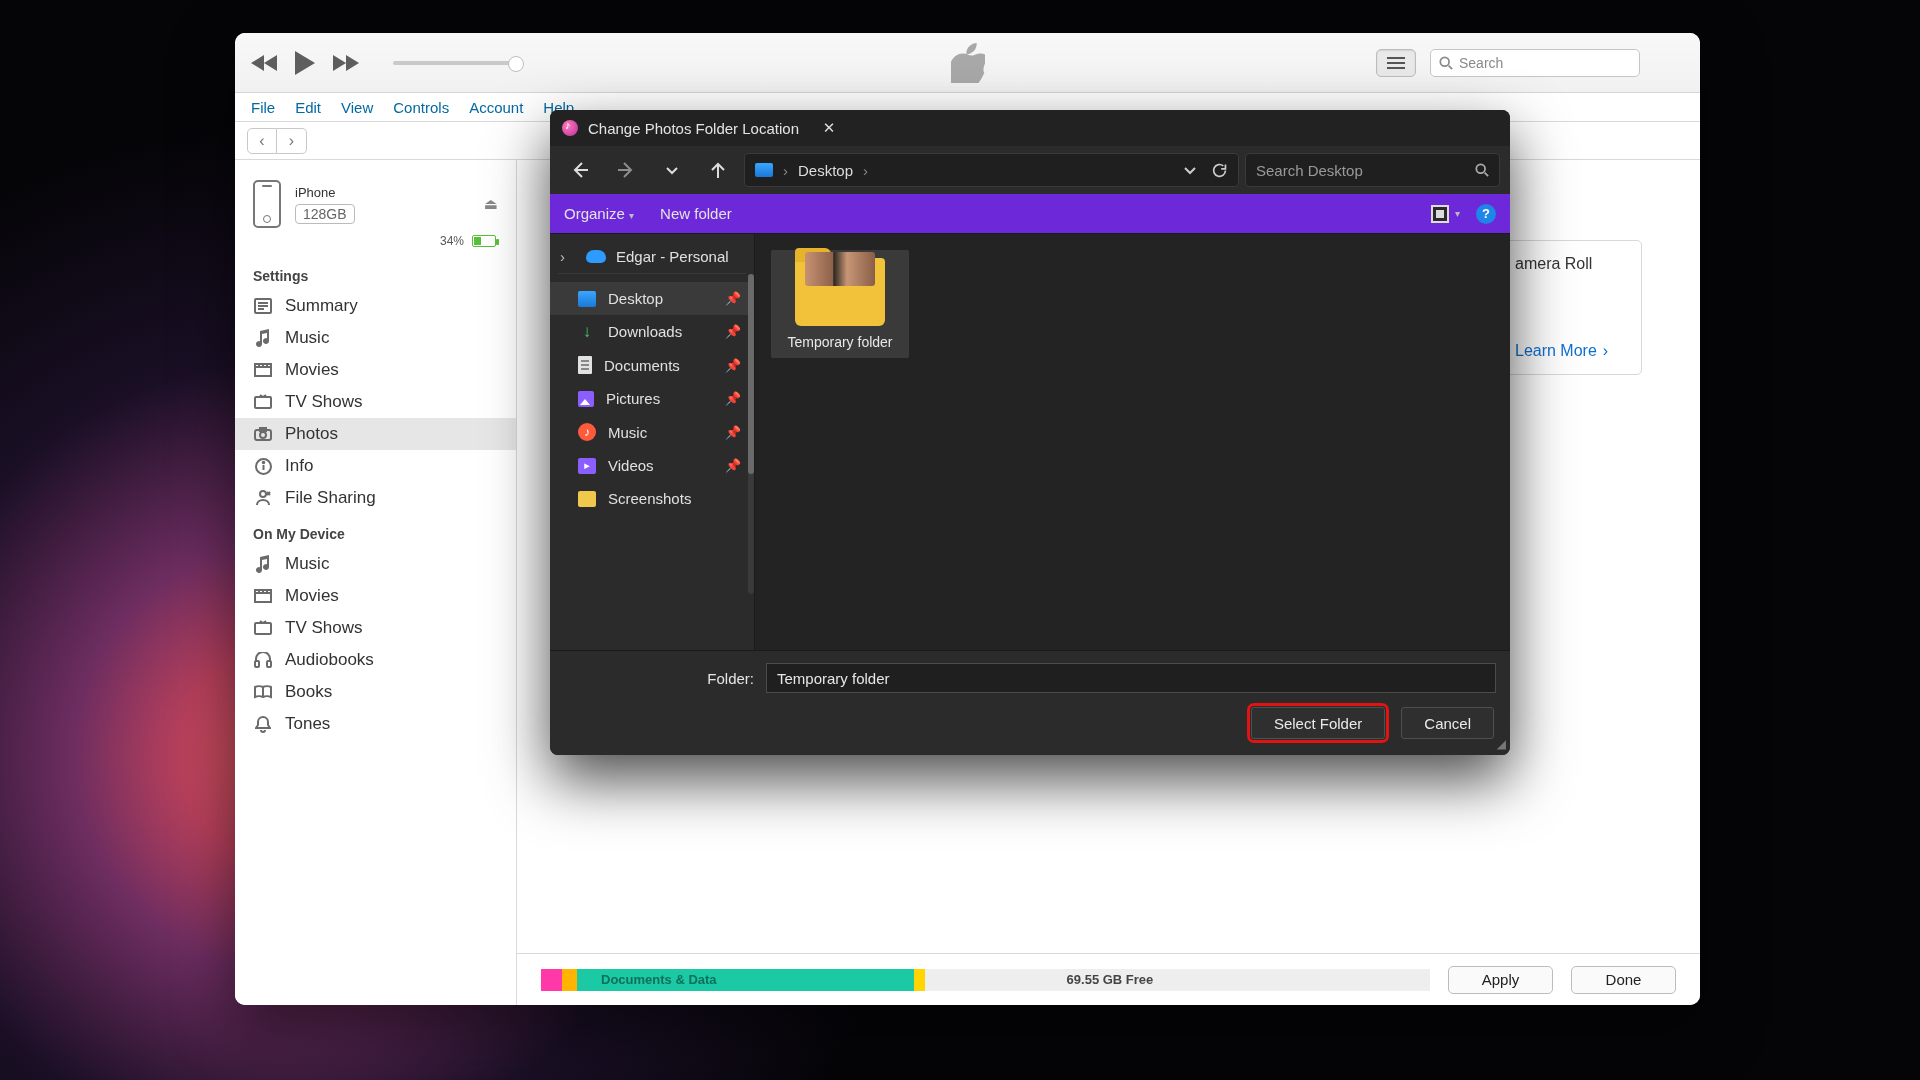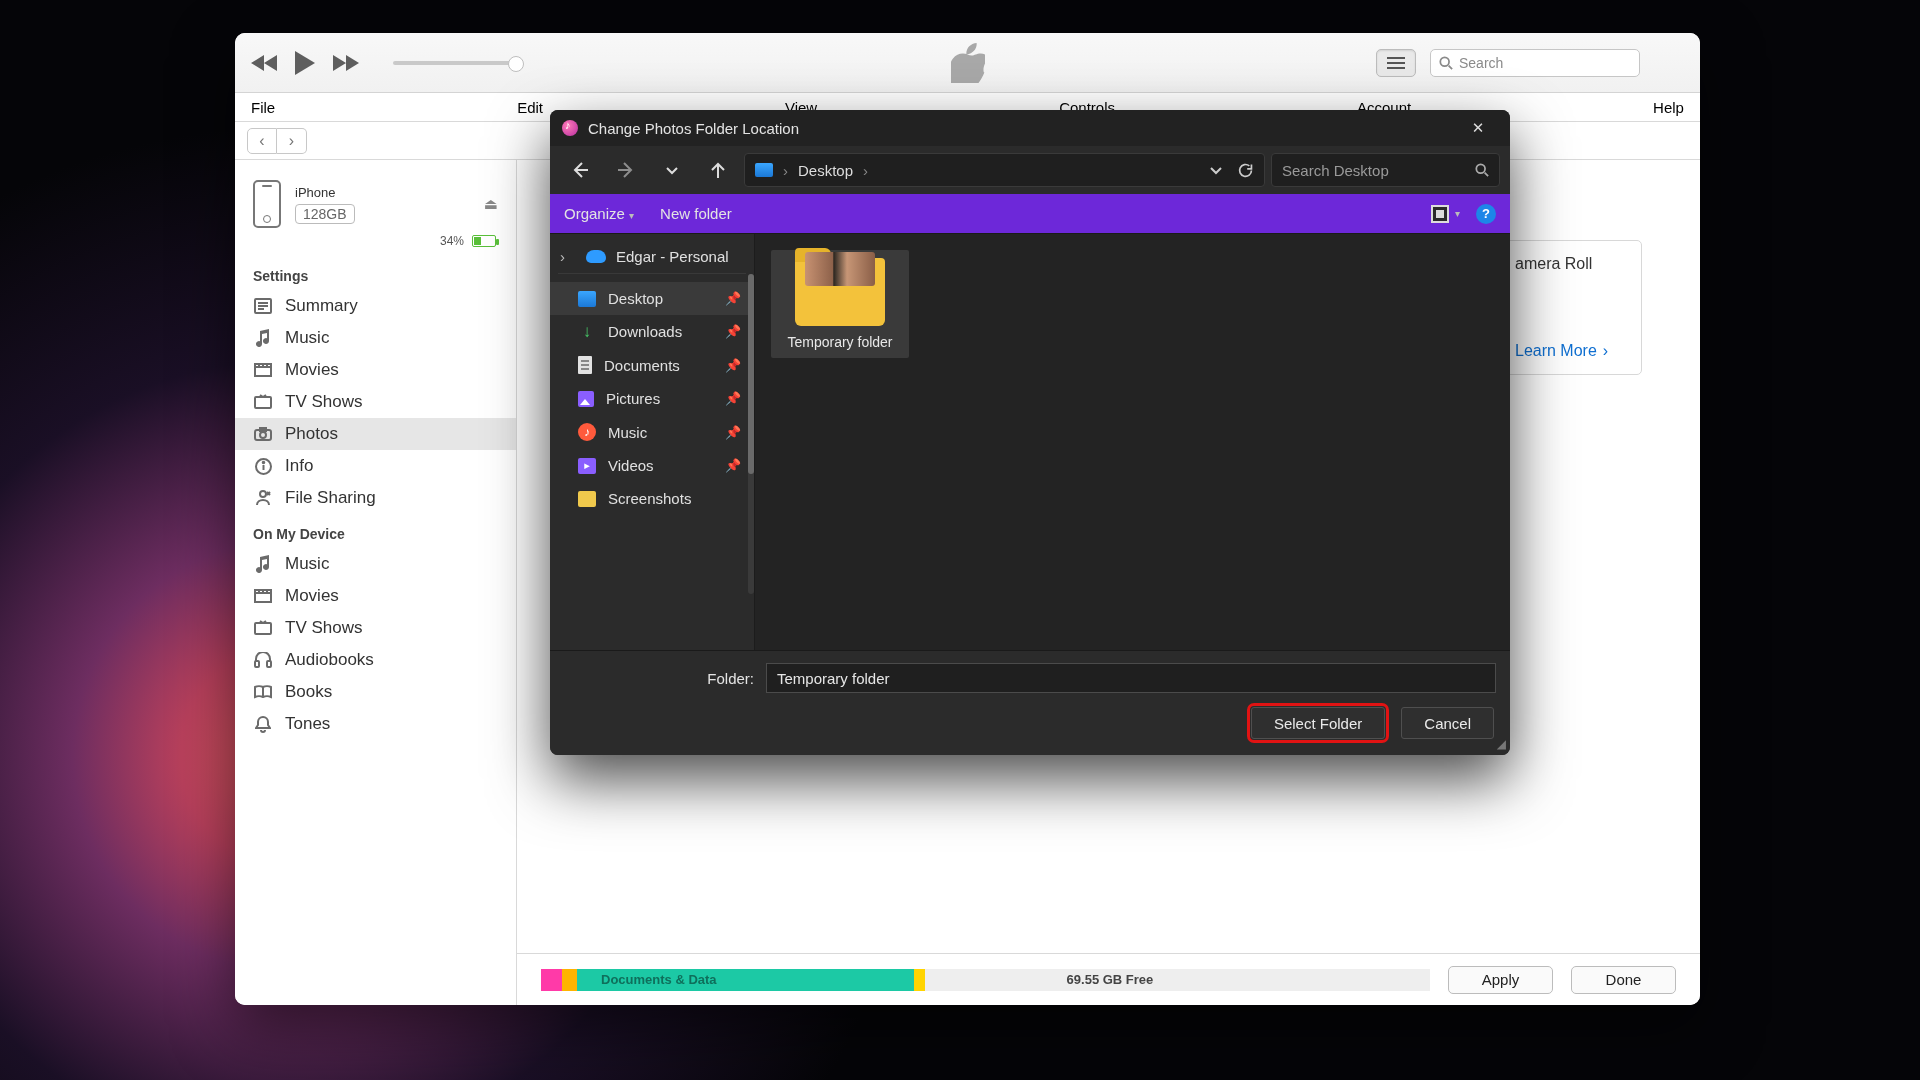--- a/index.html
+++ b/index.html
@@ -75,7 +75,7 @@
 .menubar {
   height: 29px; border-bottom: 1px solid #d9d9d9;
   display: flex; align-items: center; gap: 20px;
-  padding: 0 16px; font-size: 15px; color: #000000; justify-content: space-between;
+  padding: 0 16px; font-size: 15px; color: #0369a1;
 }
 .menubar span { cursor: default; }
 .subtoolbar {

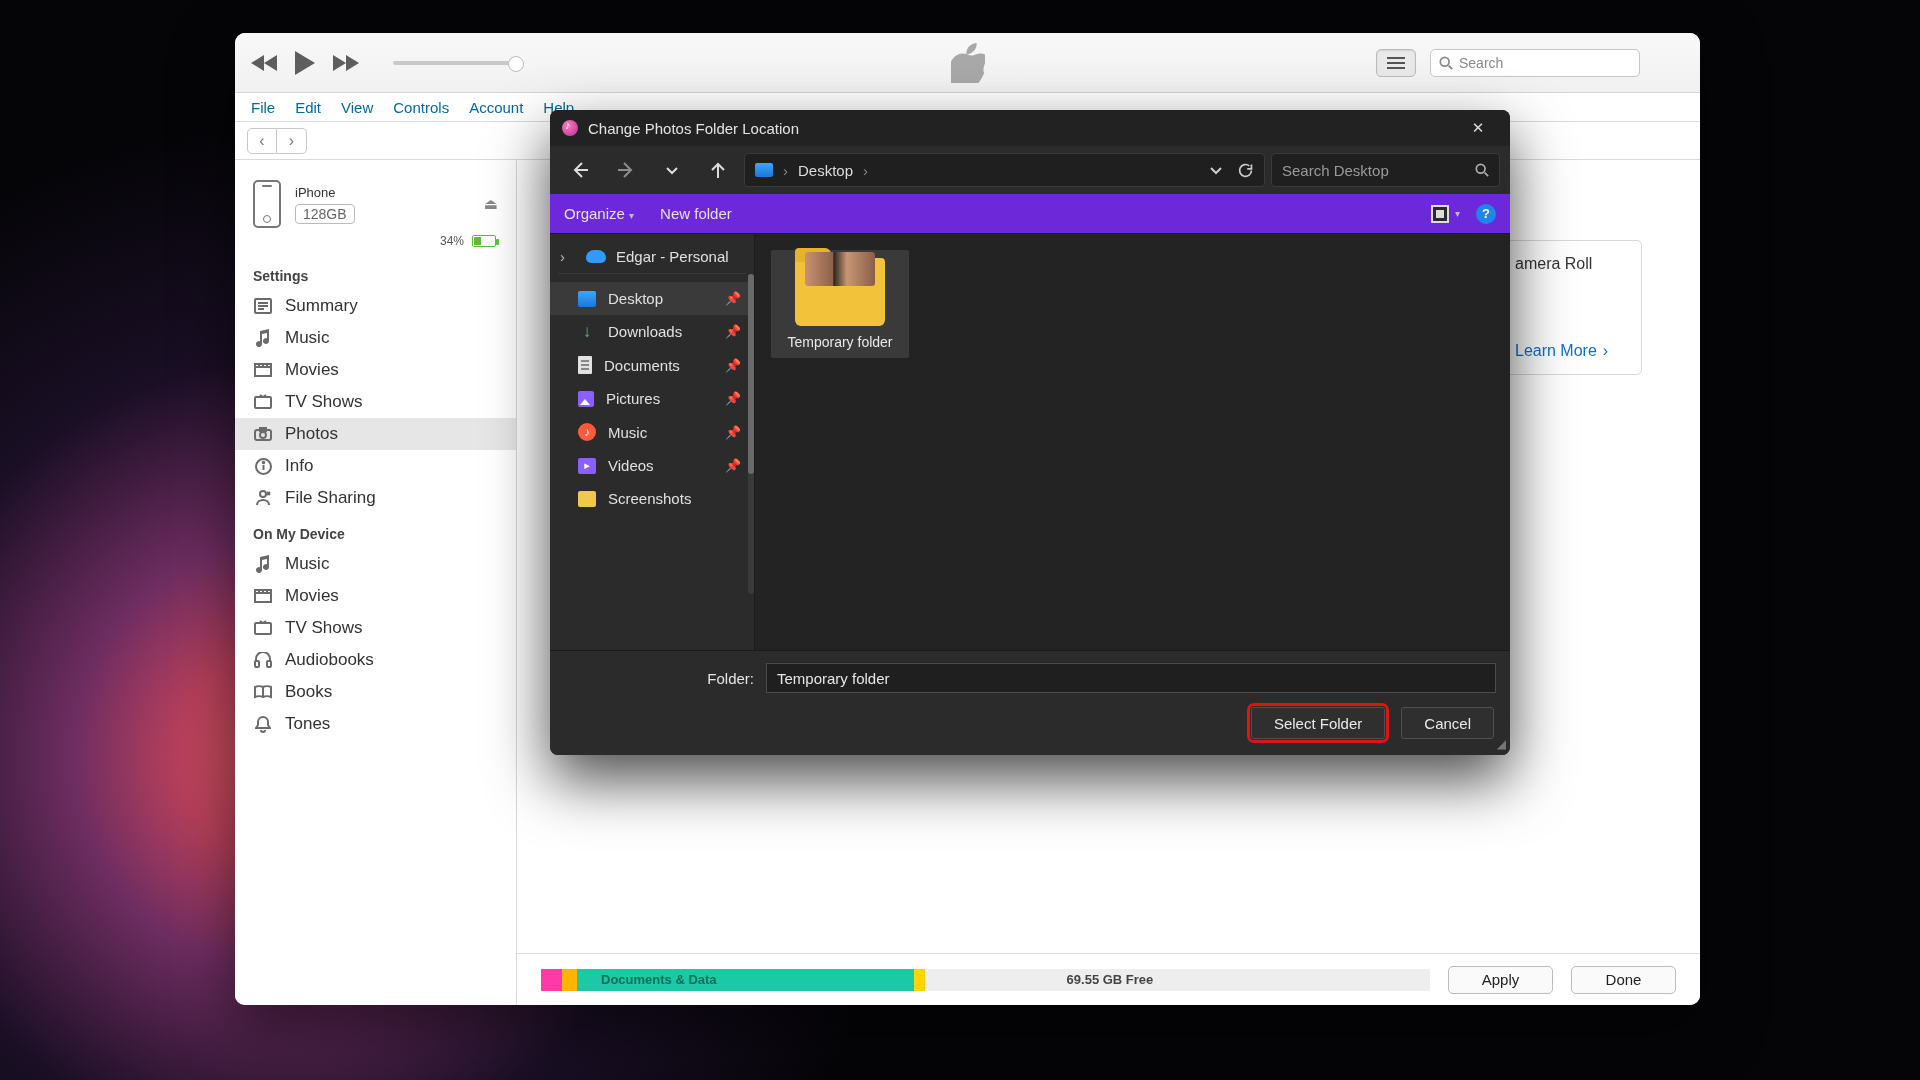--- a/index.html
+++ b/index.html
@@ -171,7 +171,6 @@
 .dlg-title {
   height: 36px; display: flex; align-items: center; padding: 0 12px; gap: 10px;
   background: #222;
-  justify-content: space-between;
 }
 .dlg-t-left { display: flex; align-items: center; gap: 10px; }
 .dlg-icon { width: 16px; height: 16px; border-radius: 50%; background: radial-gradient(circle at 35% 35%, #ff7ab8, #b82ea0); position: relative; }

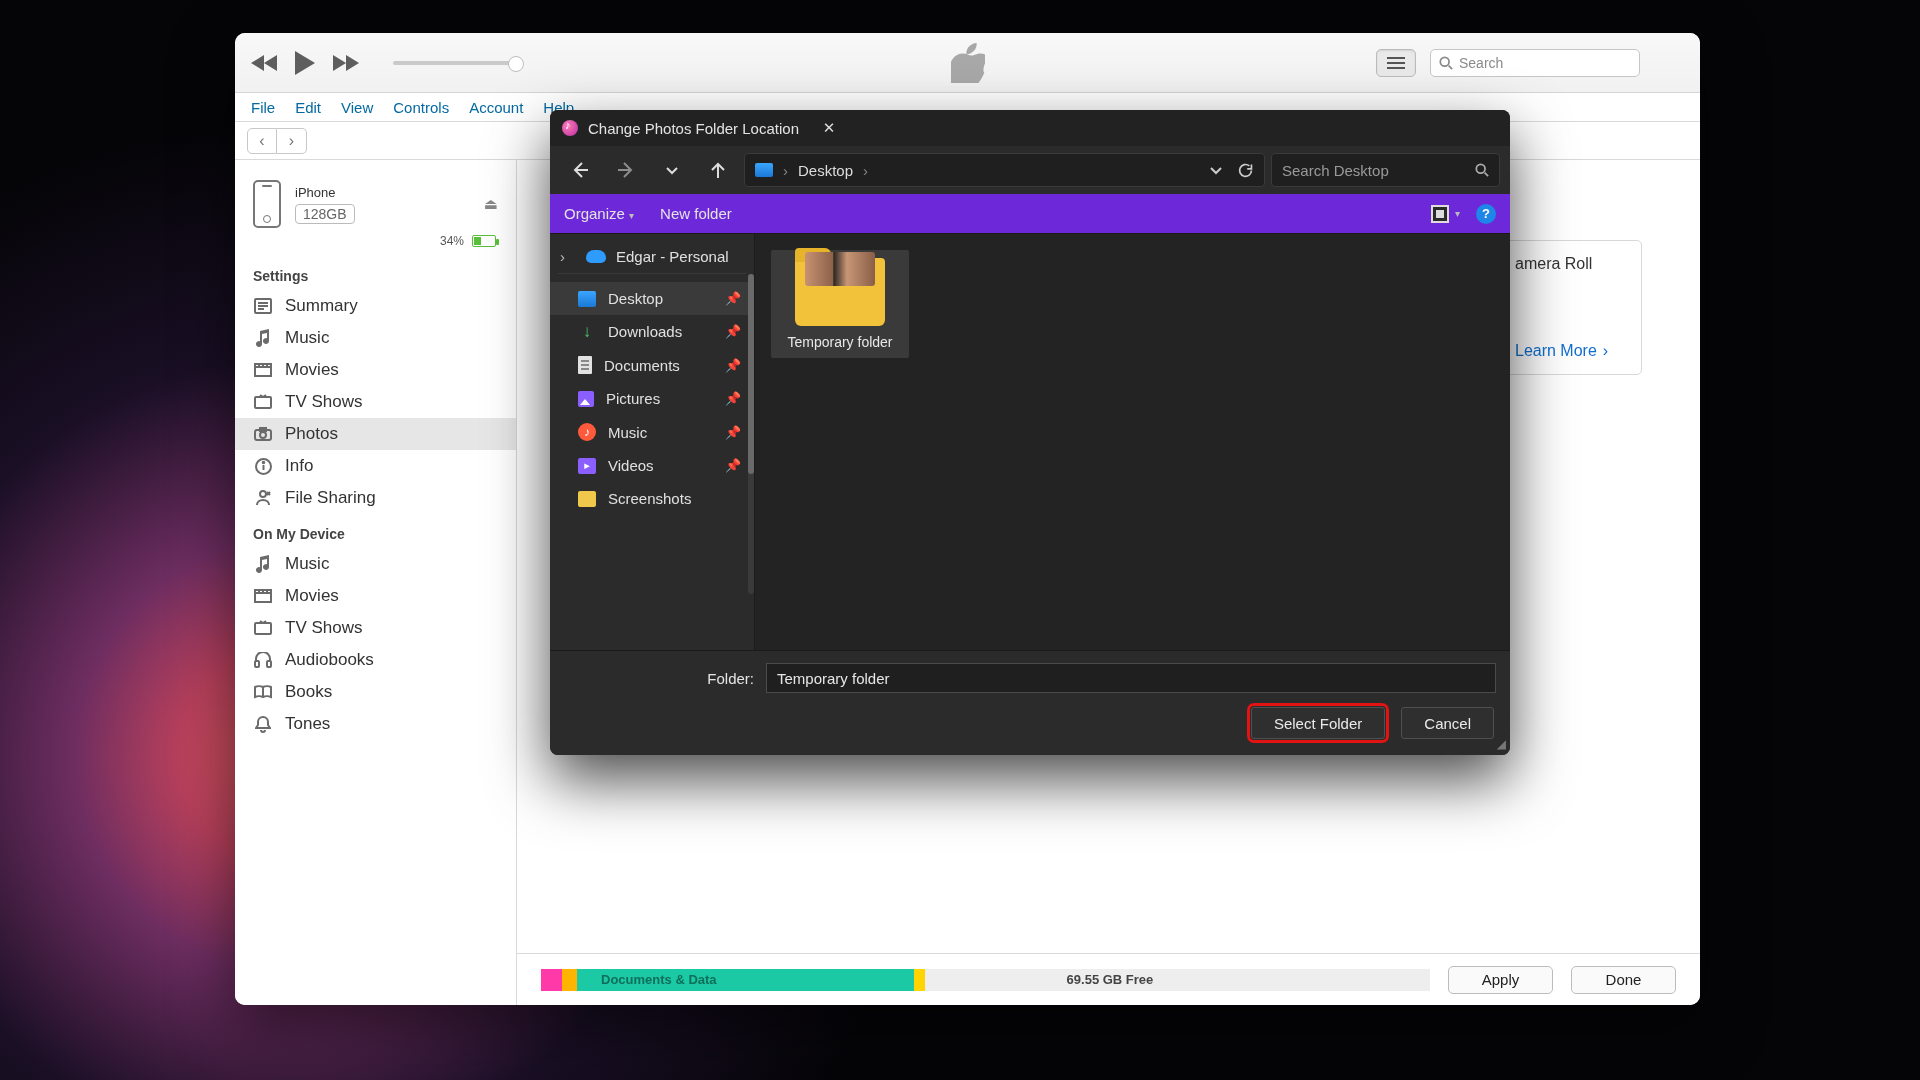--- a/index.html
+++ b/index.html
@@ -192,7 +192,7 @@
 .crumb .desk-ic { width: 18px; height: 14px; background: linear-gradient(#3aa6ff,#1b78d6); border-radius: 2px; }
 .crumb-tail { margin-left: auto; display: flex; align-items: center; gap: 14px; color: #ccc; }
 .dlg-search {
-  width: 229px; height: 34px; background: #1f1f1f; border: 1px solid #3a3a3a;
+  width: 255px; height: 34px; background: #1f1f1f; border: 1px solid #3a3a3a;
   border-radius: 4px; display: flex; align-items: center; justify-content: space-between;
   padding: 0 10px; color: #9a9a9a;
 }

